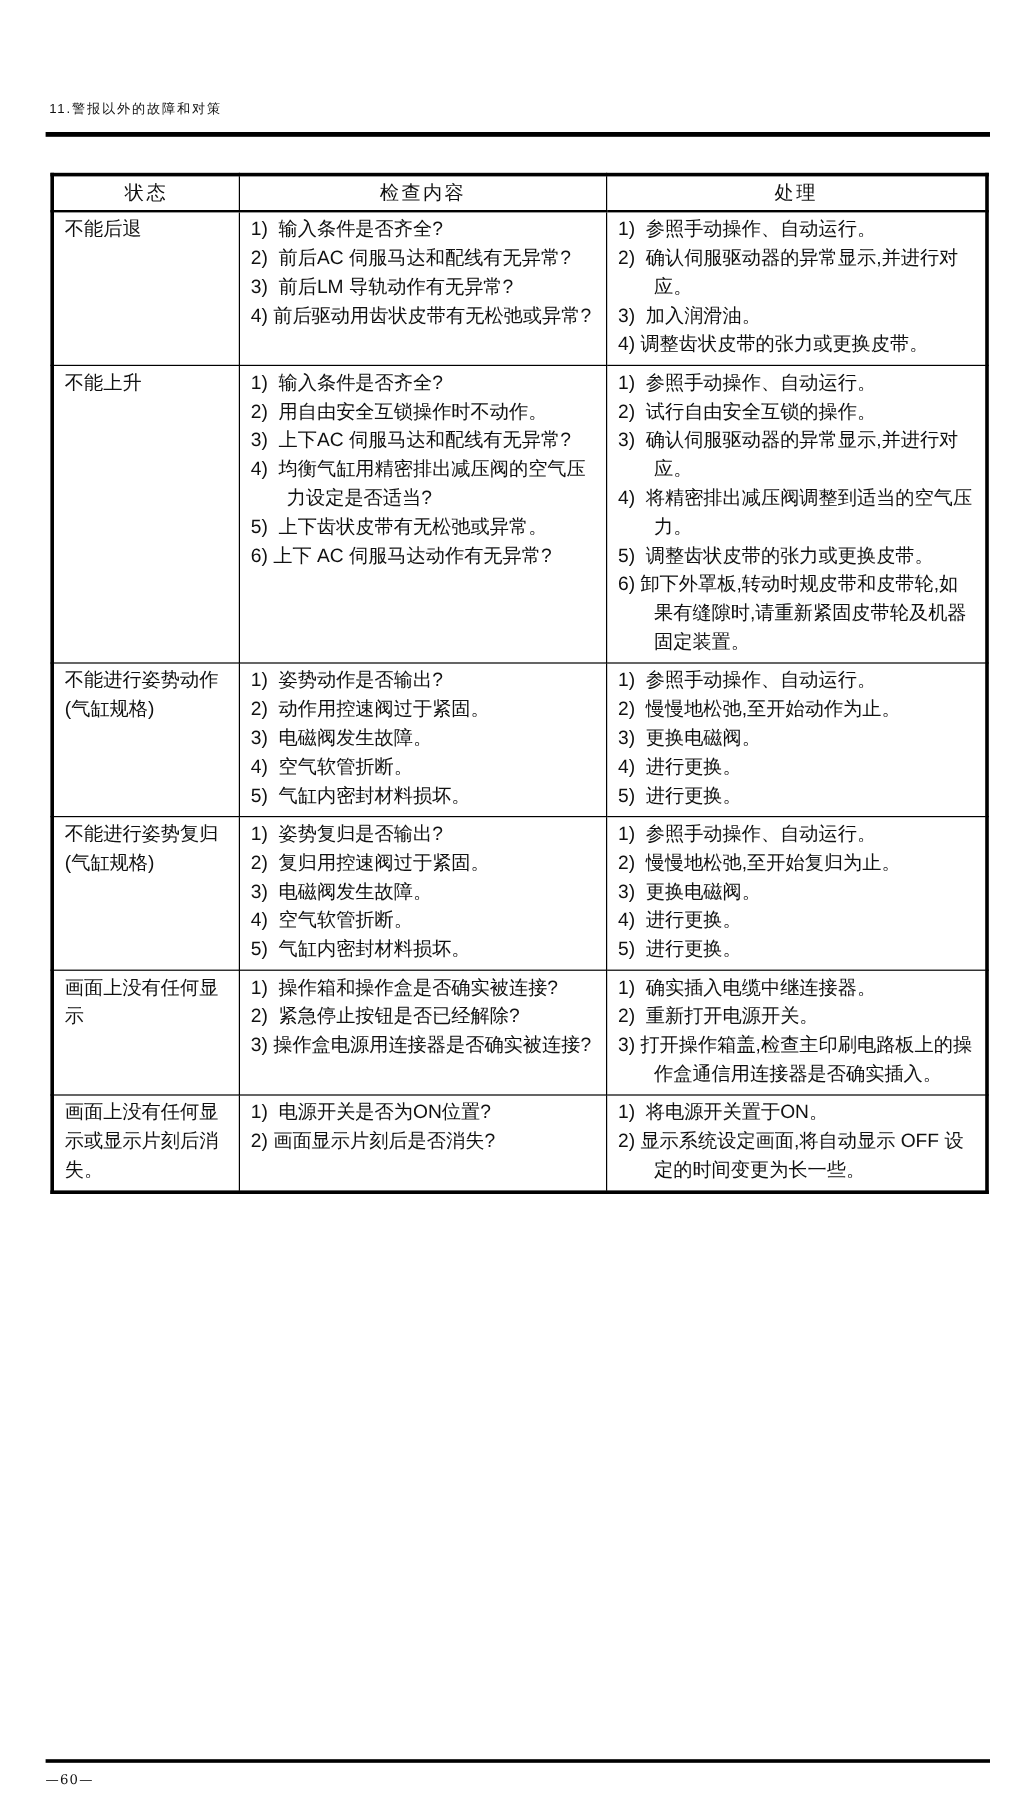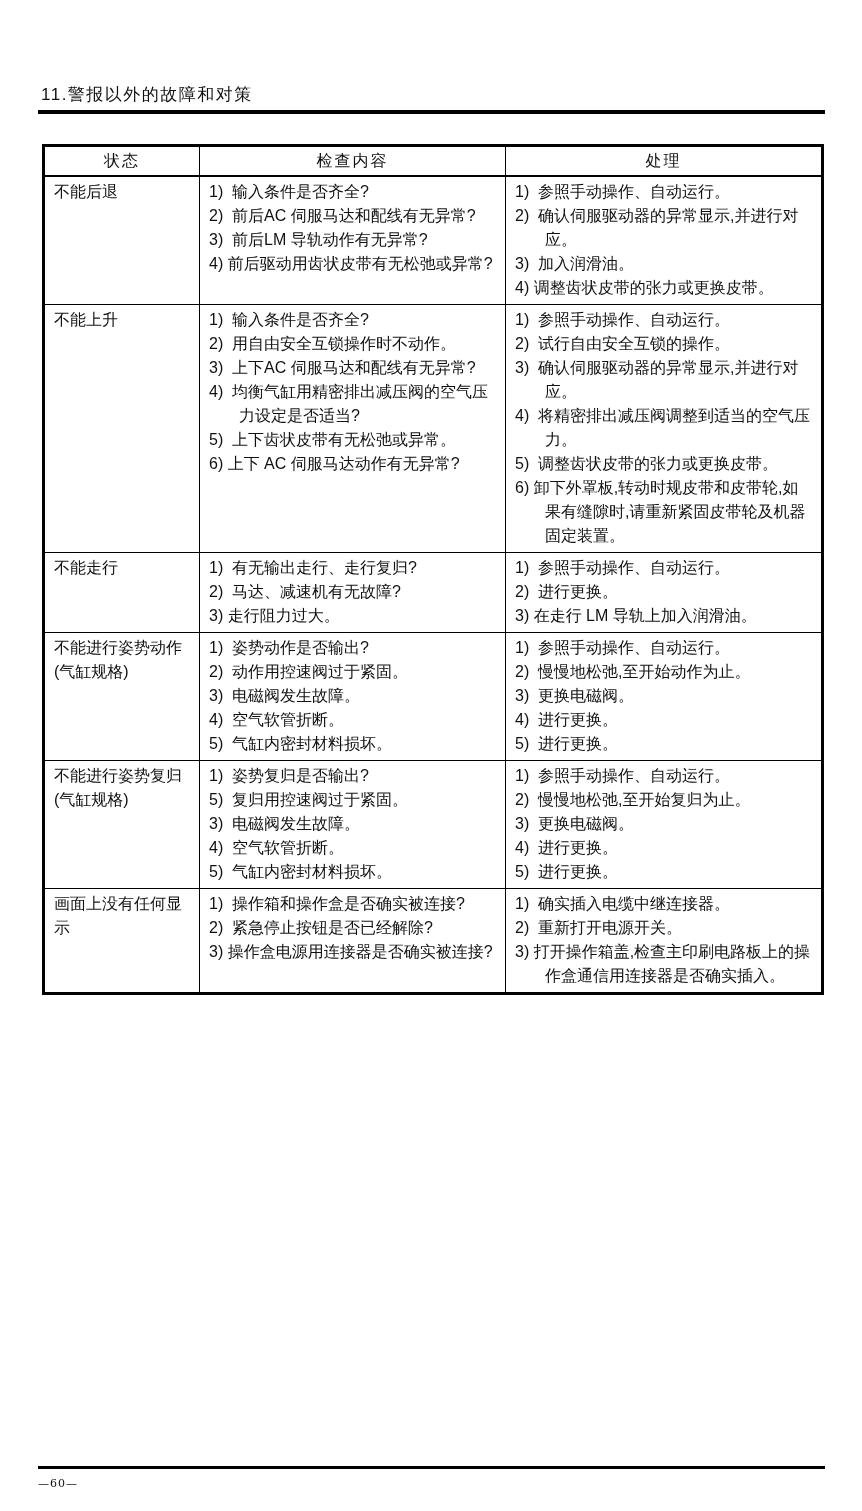--- a/index.html
+++ b/index.html
@@ -13,7 +13,7 @@
 
   .heading {
     position: absolute; left: 41px; top: 83px;
-    font-size: 17px; font-weight: normal;
+    font-size: 11px; font-weight: normal;
     letter-spacing: 1.5px;
     margin: 0;
     white-space: pre;

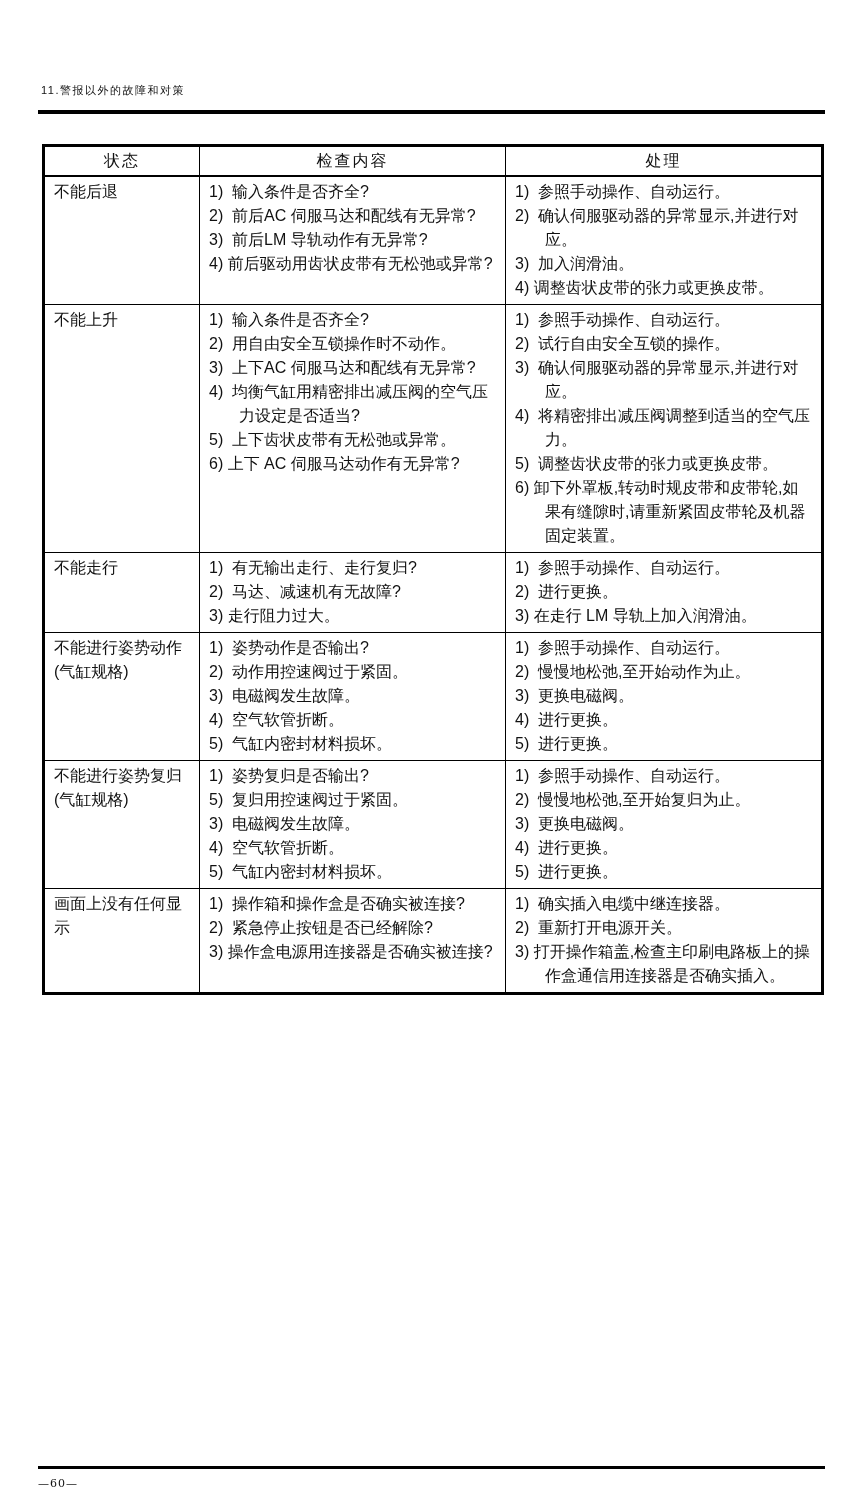--- a/index.html
+++ b/index.html
@@ -128,19 +128,6 @@
             </td>
           </tr>
           <tr>
-            <td class="col-status">不能走行</td>
-            <td>
-              <div class="item">1)  有无输出走行、走行复归?</div>
-              <div class="item">2)  马达、减速机有无故障?</div>
-              <div class="item">3) 走行阻力过大。</div>
-            </td>
-            <td>
-              <div class="item">1)  参照手动操作、自动运行。</div>
-              <div class="item">2)  进行更换。</div>
-              <div class="item">3) 在走行 LM 导轨上加入润滑油。</div>
-            </td>
-          </tr>
-          <tr>
             <td class="col-status">不能进行姿势动作(气缸规格)</td>
             <td>
               <div class="item">1)  姿势动作是否输出?</div>

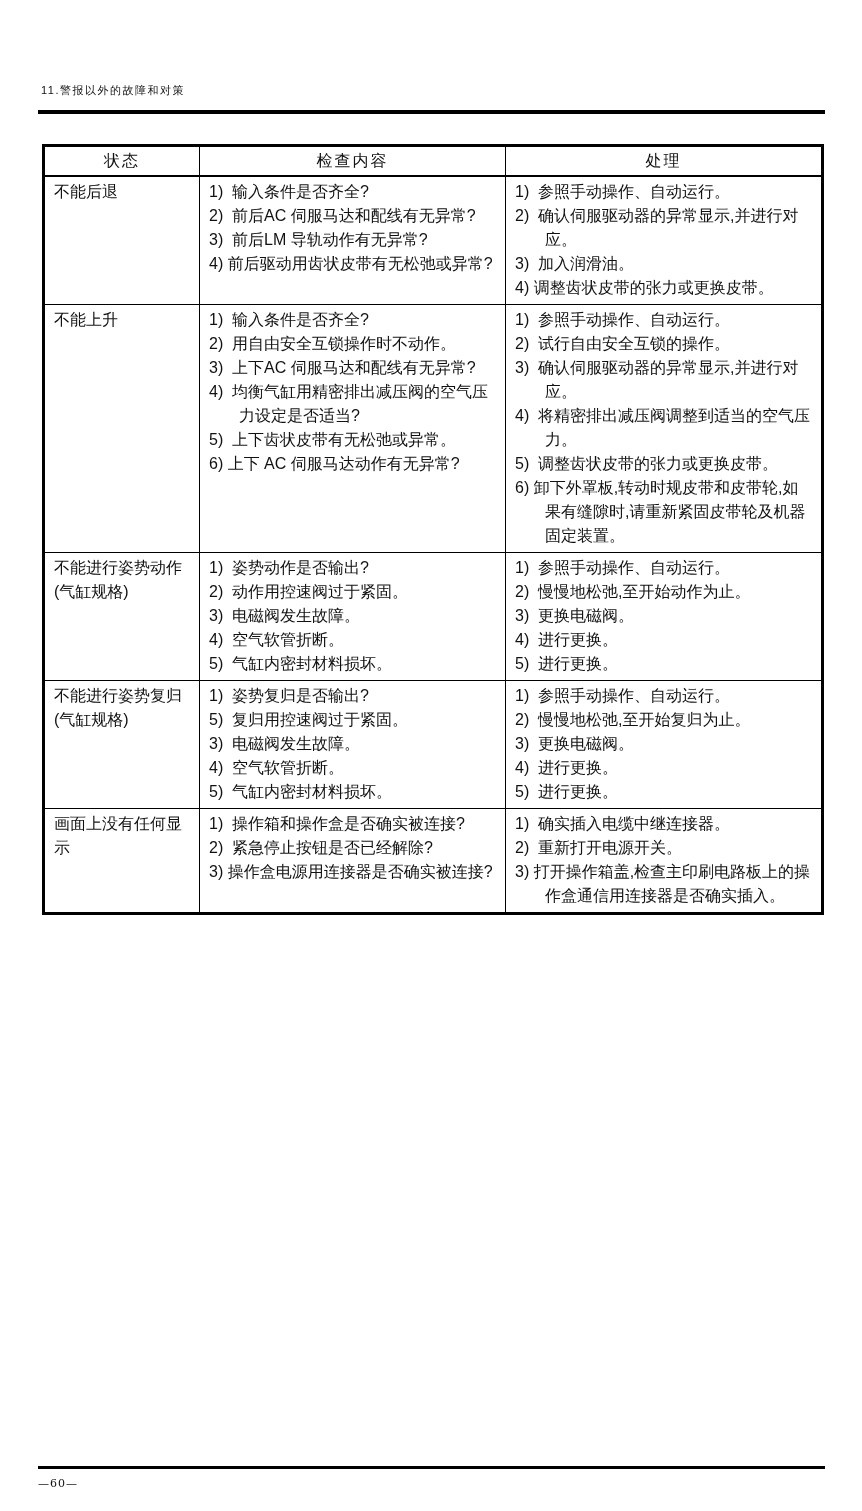--- a/index.html
+++ b/index.html
@@ -148,7 +148,7 @@
             <td class="col-status">不能进行姿势复归(气缸规格)</td>
             <td>
               <div class="item">1)  姿势复归是否输出?</div>
-              <div class="item">5)  复归用控速阀过于紧固。</div>
+              <div class="item">2)  复归用控速阀过于紧固。</div>
               <div class="item">3)  电磁阀发生故障。</div>
               <div class="item">4)  空气软管折断。</div>
               <div class="item">5)  气缸内密封材料损坏。</div>

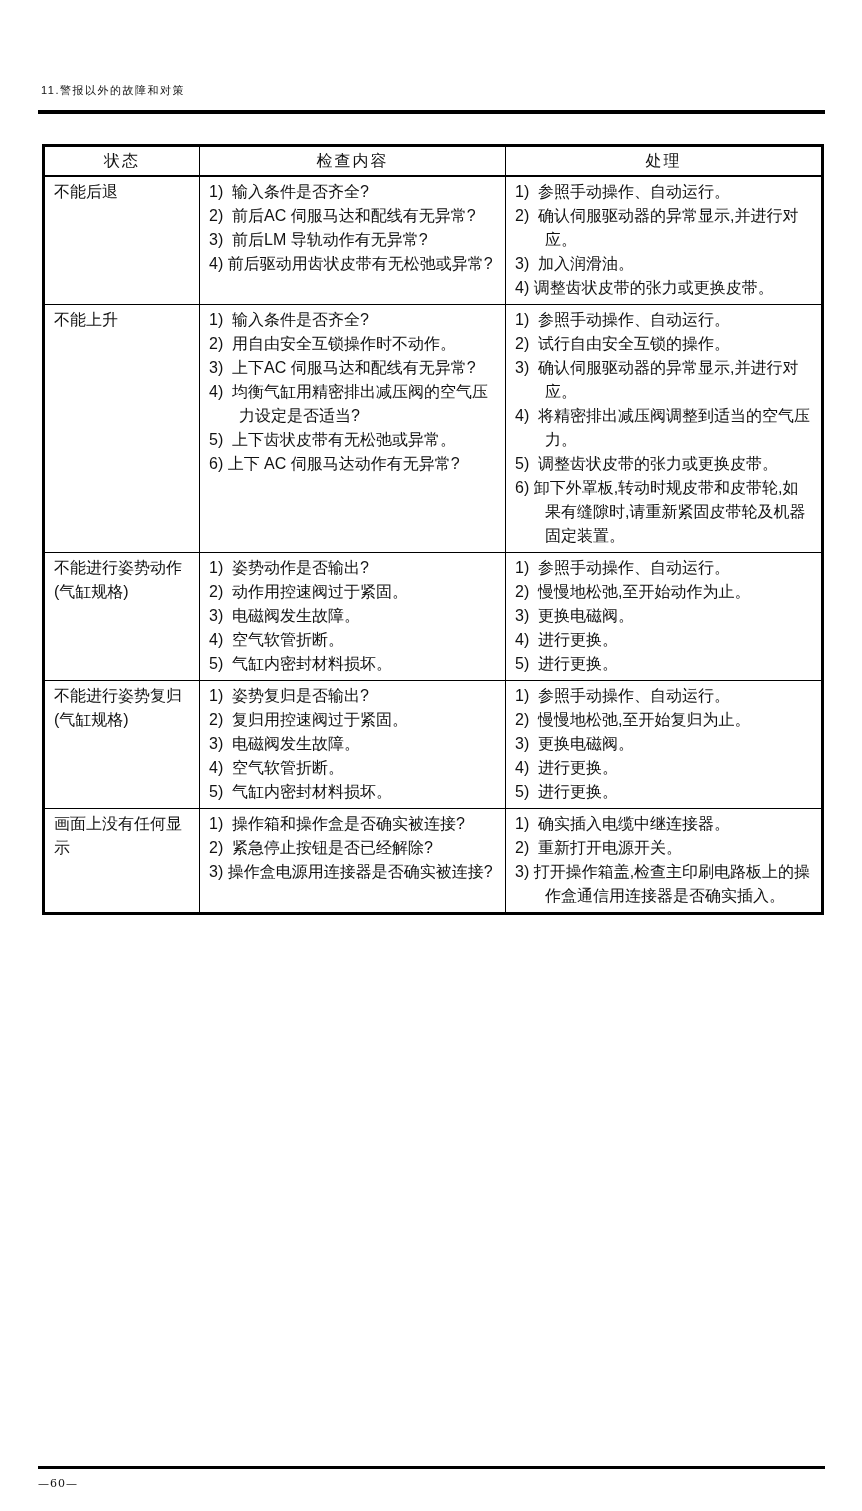--- a/index.html
+++ b/index.html
@@ -174,6 +174,17 @@
               <div class="item">3) 打开操作箱盖,检查主印刷电路板上的操作盒通信用连接器是否确实插入。</div>
             </td>
           </tr>
+          <tr>
+            <td class="col-status">画面上没有任何显示或显示片刻后消失。</td>
+            <td>
+              <div class="item">1)  电源开关是否为ON位置?</div>
+              <div class="item">2) 画面显示片刻后是否消失?</div>
+            </td>
+            <td>
+              <div class="item">1)  将电源开关置于ON。</div>
+              <div class="item">2) 显示系统设定画面,将自动显示 OFF 设定的时间变更为长一些。</div>
+            </td>
+          </tr>
         </tbody>
     </table>
   </div>

